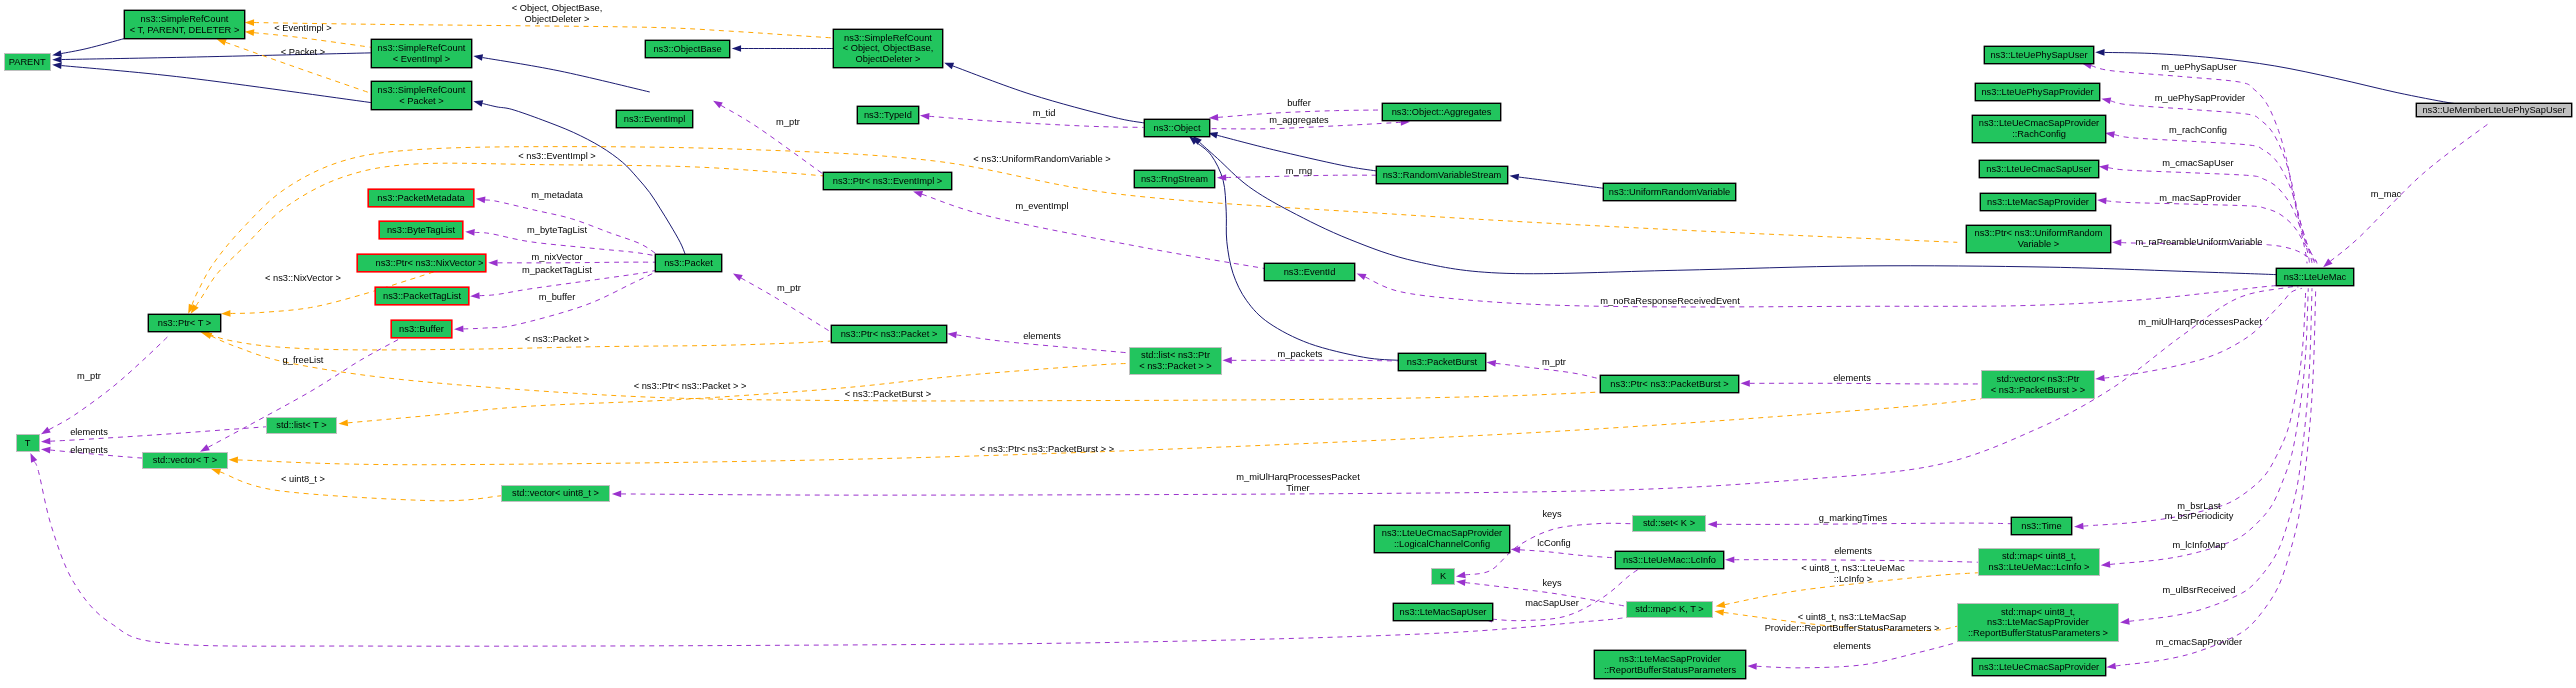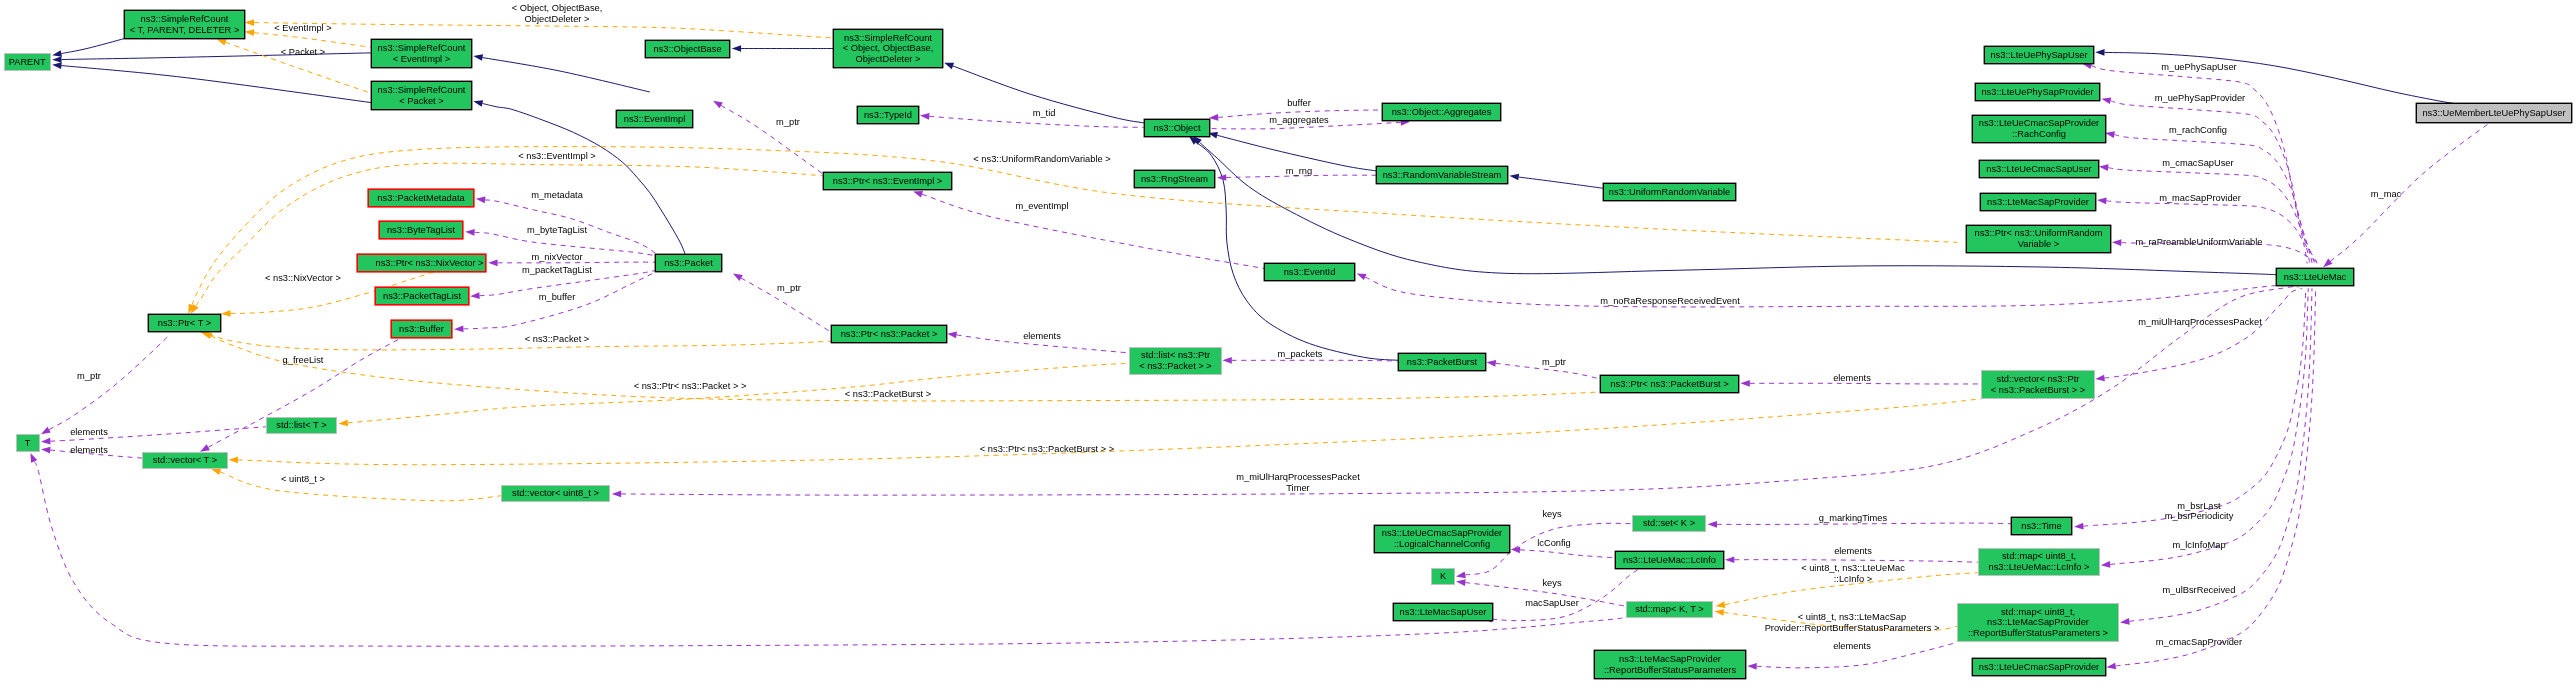--- a/index.html
+++ b/index.html
@@ -213,7 +213,7 @@
       <div class="nodebox black" style="left: 1980px; top: 193px; width: 116px; height: 18px;"><div>ns3::LteMacSapProvider</div></div>
       <div class="nodebox black" style="left: 1966px; top: 225px; width: 145px; height: 28px;"><div>ns3::Ptr&lt; ns3::UniformRandom</div><div>Variable &gt;</div></div>
       <div class="nodebox black" style="left: 2276px; top: 268px; width: 78px; height: 18px; text-align: right;"><div>ns3::LteUeMac</div></div>
-      <div class="nodebox blackfill" style="left: 2416px; top: 103px; width: 156px; height: 20px;"><div>ns3::UeMemberLteUePhySapUser</div></div>
+      <div class="nodebox blackfill" style="left: 2416px; top: 103px; width: 156px; height: 14px;"><div>ns3::UeMemberLteUePhySapUser</div></div>
     </div>
   <div id="label-layer">
       <div class="edgelabel" style="left: 303px; top: 23px;"><div>&lt; EventImpl &gt;</div></div>

